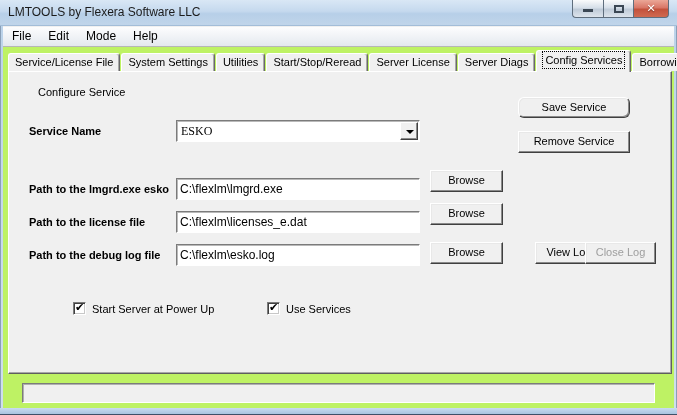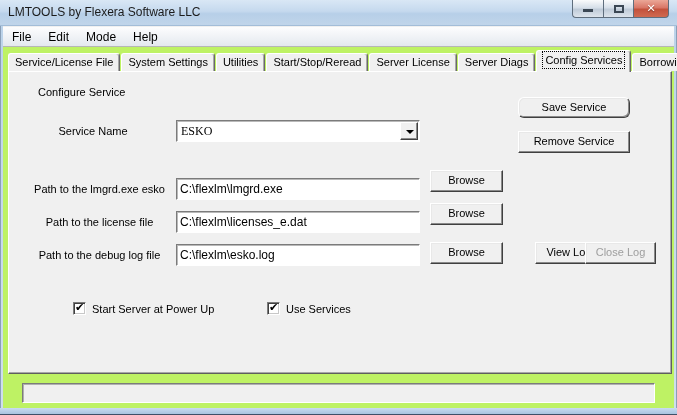--- a/index.html
+++ b/index.html
@@ -37,7 +37,7 @@
   
   .menubar { position:absolute; left:3px; top:27px; width:671px; height:20px;
     background:linear-gradient(180deg,#fdfdfe,#eef1f5 60%,#e4e8ee); border-bottom:1px solid #b6b6b6;
-    display:flex; align-items:center; }
+    display:flex; align-items:flex-start; }
   .menu-item { font-size:12px; padding:2px 8px; margin-left:1px; cursor:default; }
 
   .client { position:absolute; left:3px; top:47px; width:671px; height:361px; background:#bef264; }

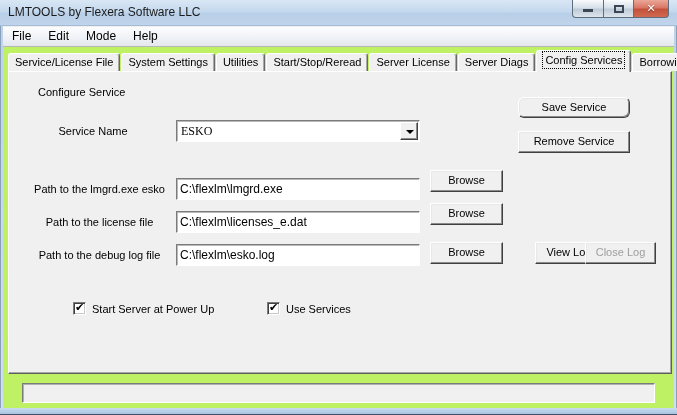--- a/index.html
+++ b/index.html
@@ -68,7 +68,7 @@
     box-shadow:inset -1px -1px 0 #a8a8a8; }
 
   .lbl { position:absolute; white-space:nowrap; }
-  .r { text-align:center; }
+  .r { text-align:left;font-weight:bold; }
 
   .btn { position:absolute; font-size:11px; text-align:center; line-height:19px; cursor:default; }
   .btn.disabled { color:#9e9e9e; }

